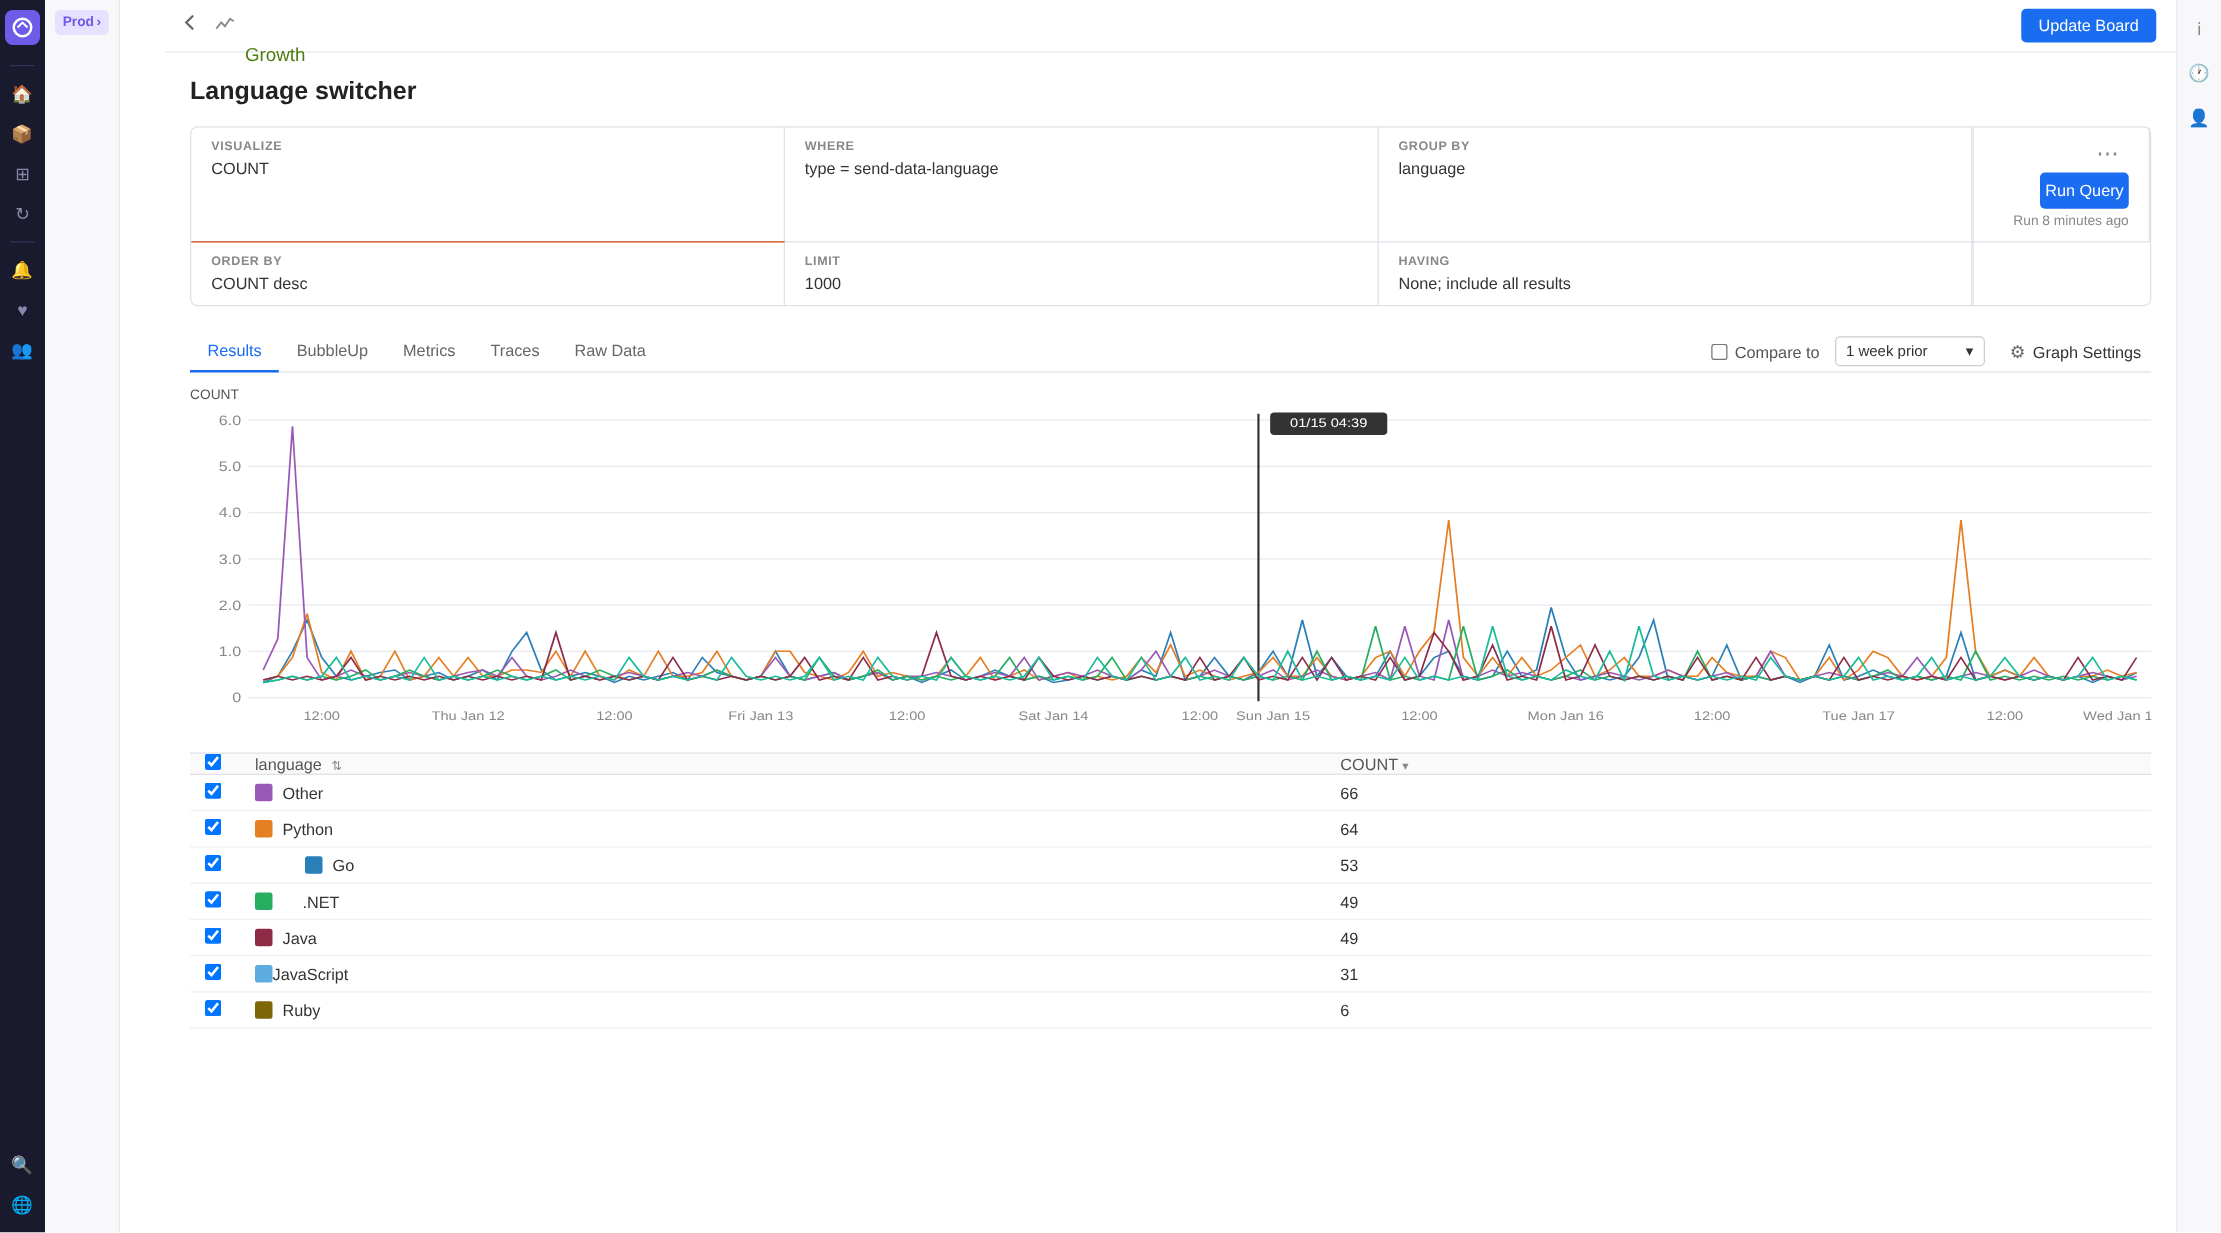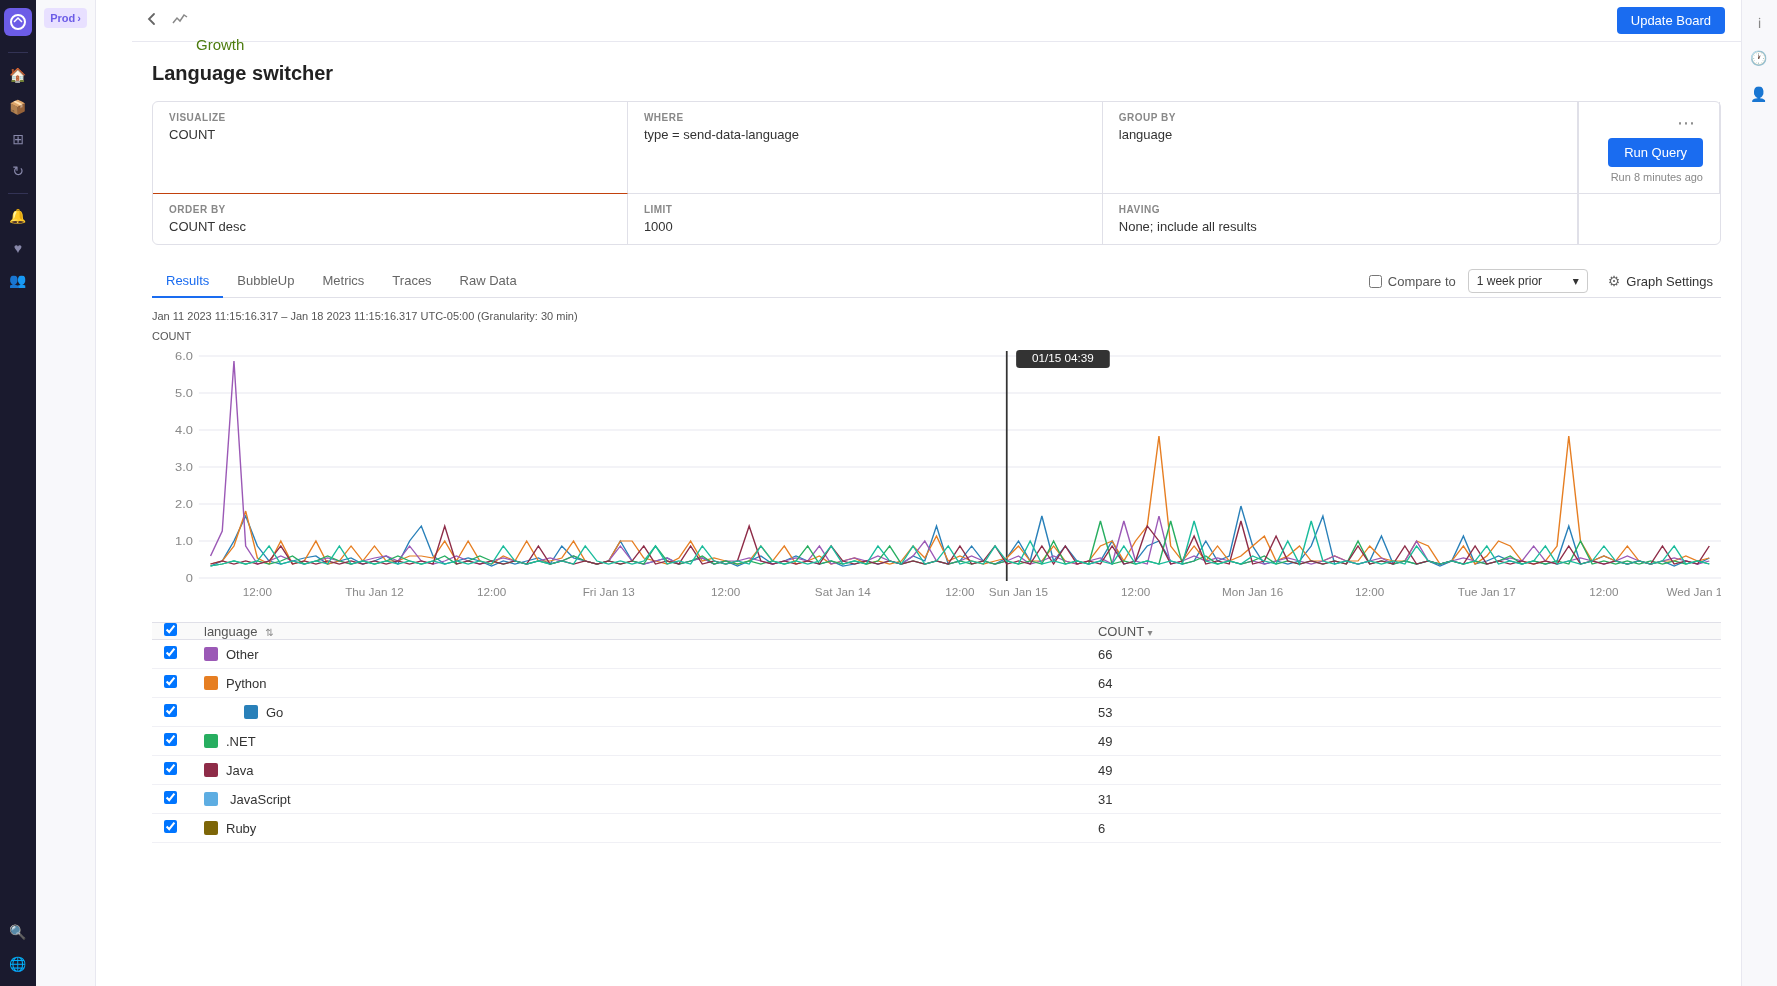--- a/index.html
+++ b/index.html
@@ -252,7 +252,7 @@
       color: #fff;
       border: none;
       border-radius: 4px;
-      padding: 7px 16px;
+      padding: 7px 4px;
       font-size: 13px;
       font-weight: 500;
       cursor: pointer;

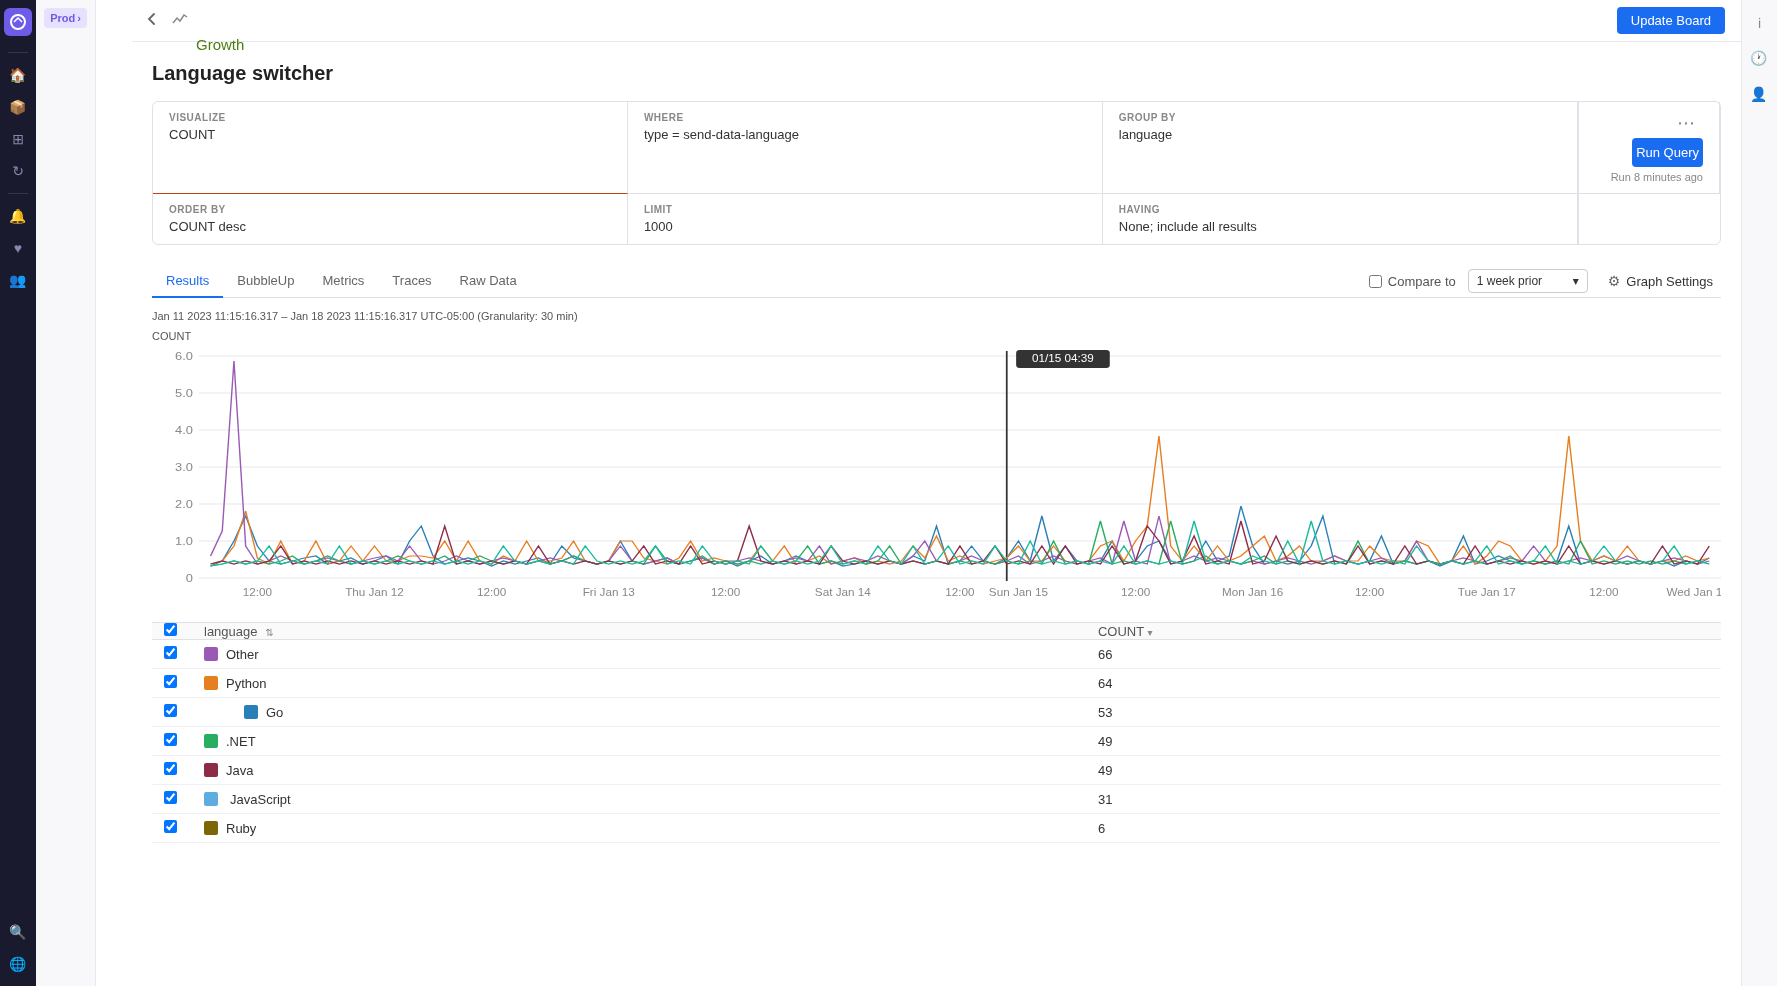--- a/index.html
+++ b/index.html
@@ -373,7 +373,6 @@
       </div>
     </div>
 
-    <div class="time-range">Jan 11 2023 11:15:16.317 – Jan 18 2023 11:15:16.317 UTC-05:00 (Granularity: 30 min)</div>
     <div class="y-label">COUNT</div>
 
     <div class="chart-container">

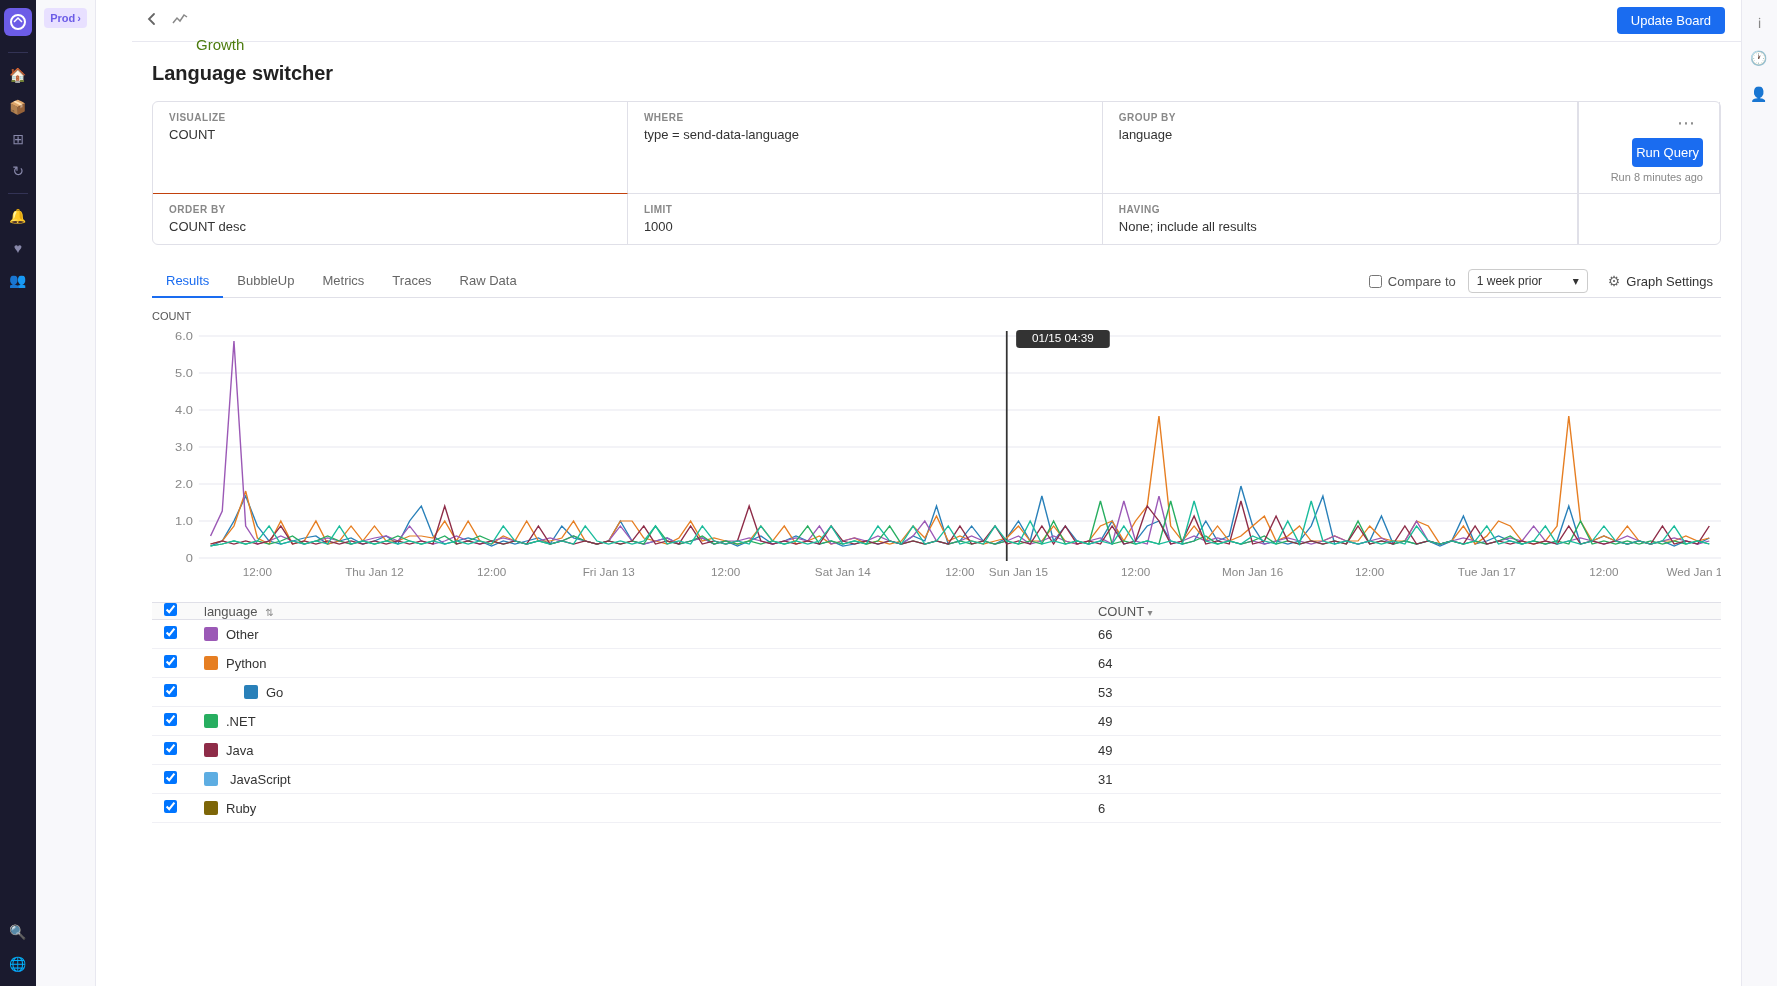--- a/index.html
+++ b/index.html
@@ -485,7 +485,7 @@
       <input type="checkbox" checked="" class="row-checkbox" style="">
     </td>
     <td>
-      <div style="display:flex; align-items:center; gap:8px;">
+      <div style="display:flex; align-items:center; gap:24px;">
         <span class="color-swatch" style="background:#27ae60;"></span>
         <span>.NET</span>
       </div>

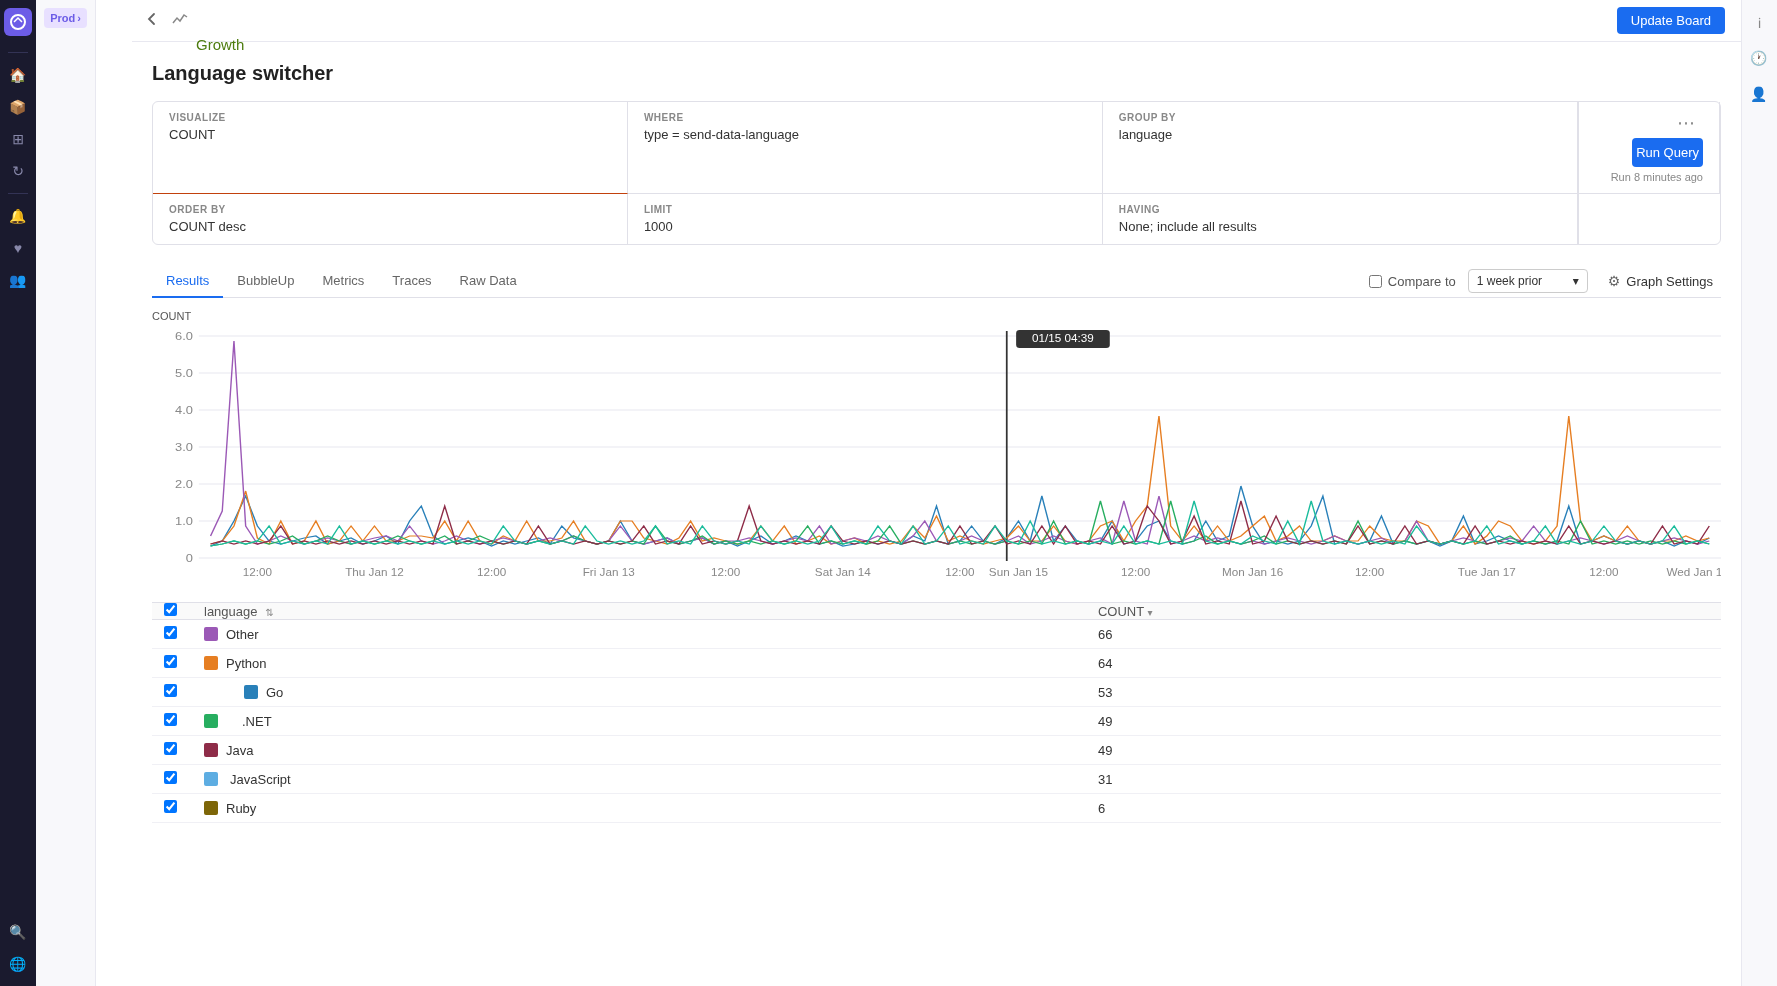--- a/index.html
+++ b/index.html
@@ -509,7 +509,7 @@
       <input type="checkbox" checked="" class="row-checkbox" style="">
     </td>
     <td>
-      <div style="display:flex; align-items:center; gap:12px;">
+      <div style="display:flex; align-items:center; gap:0;">
         <span class="color-swatch" style="background:#5dade2;"></span>
         <span>JavaScript</span>
       </div>

